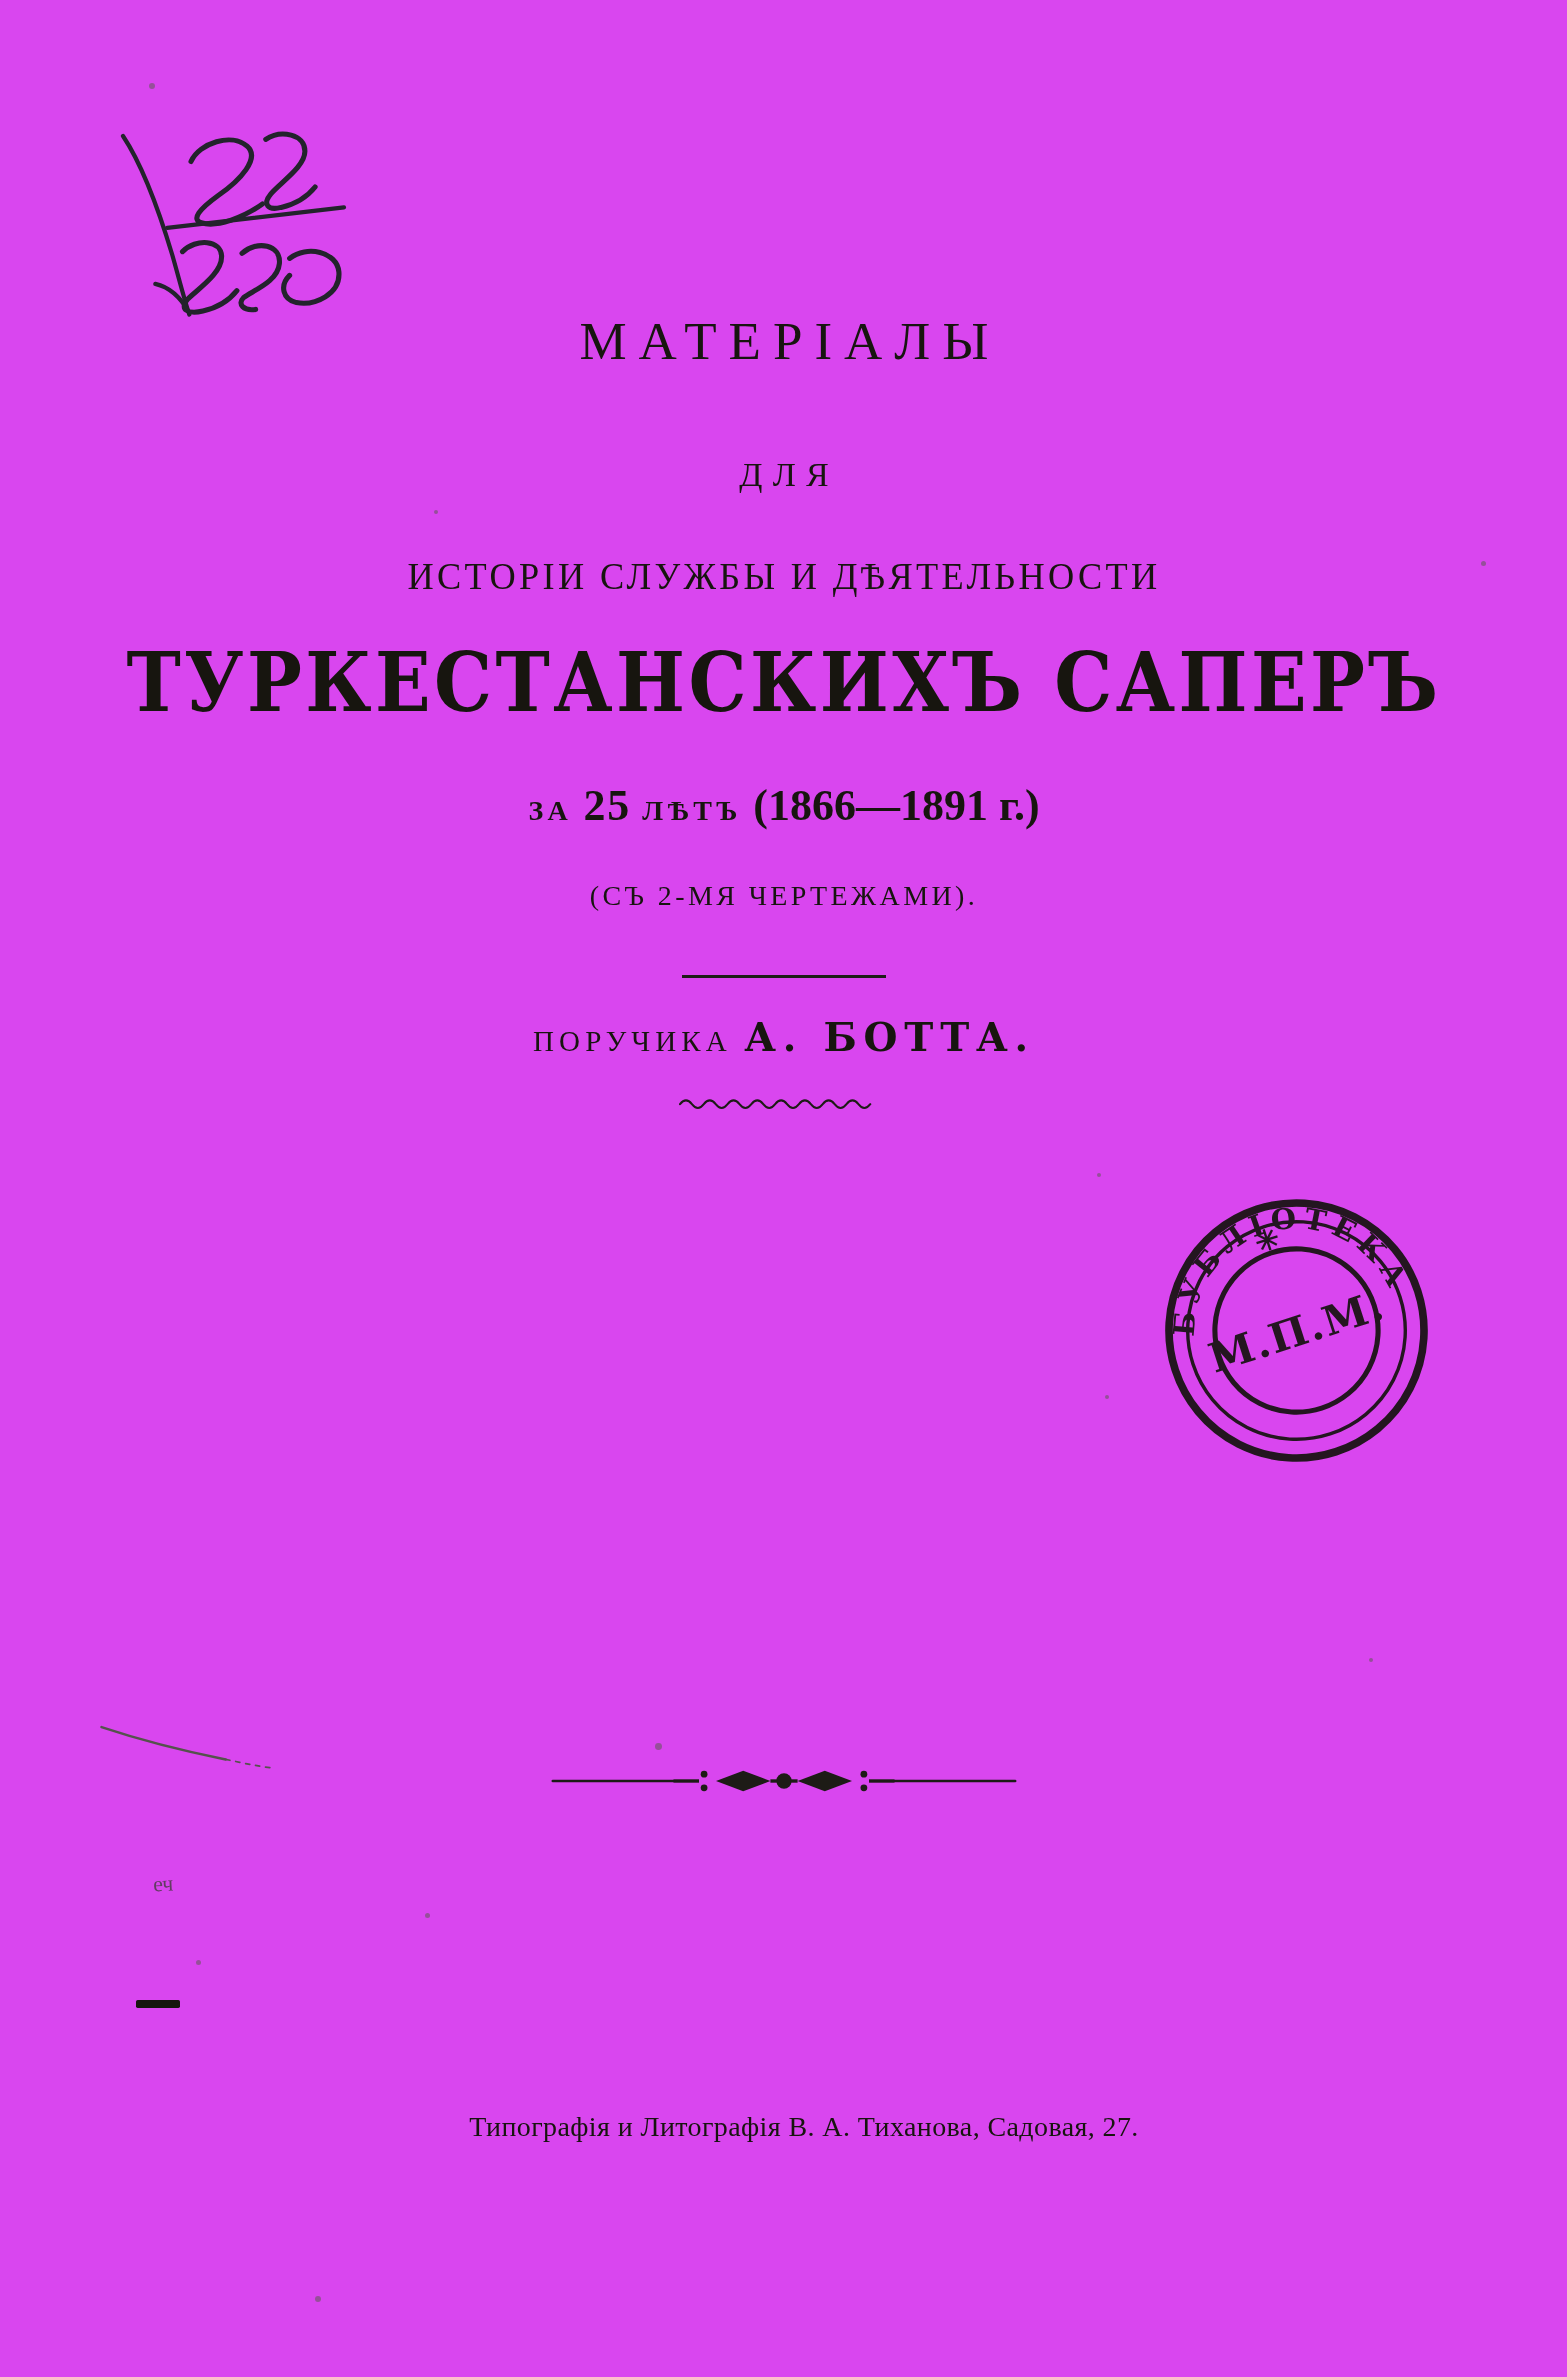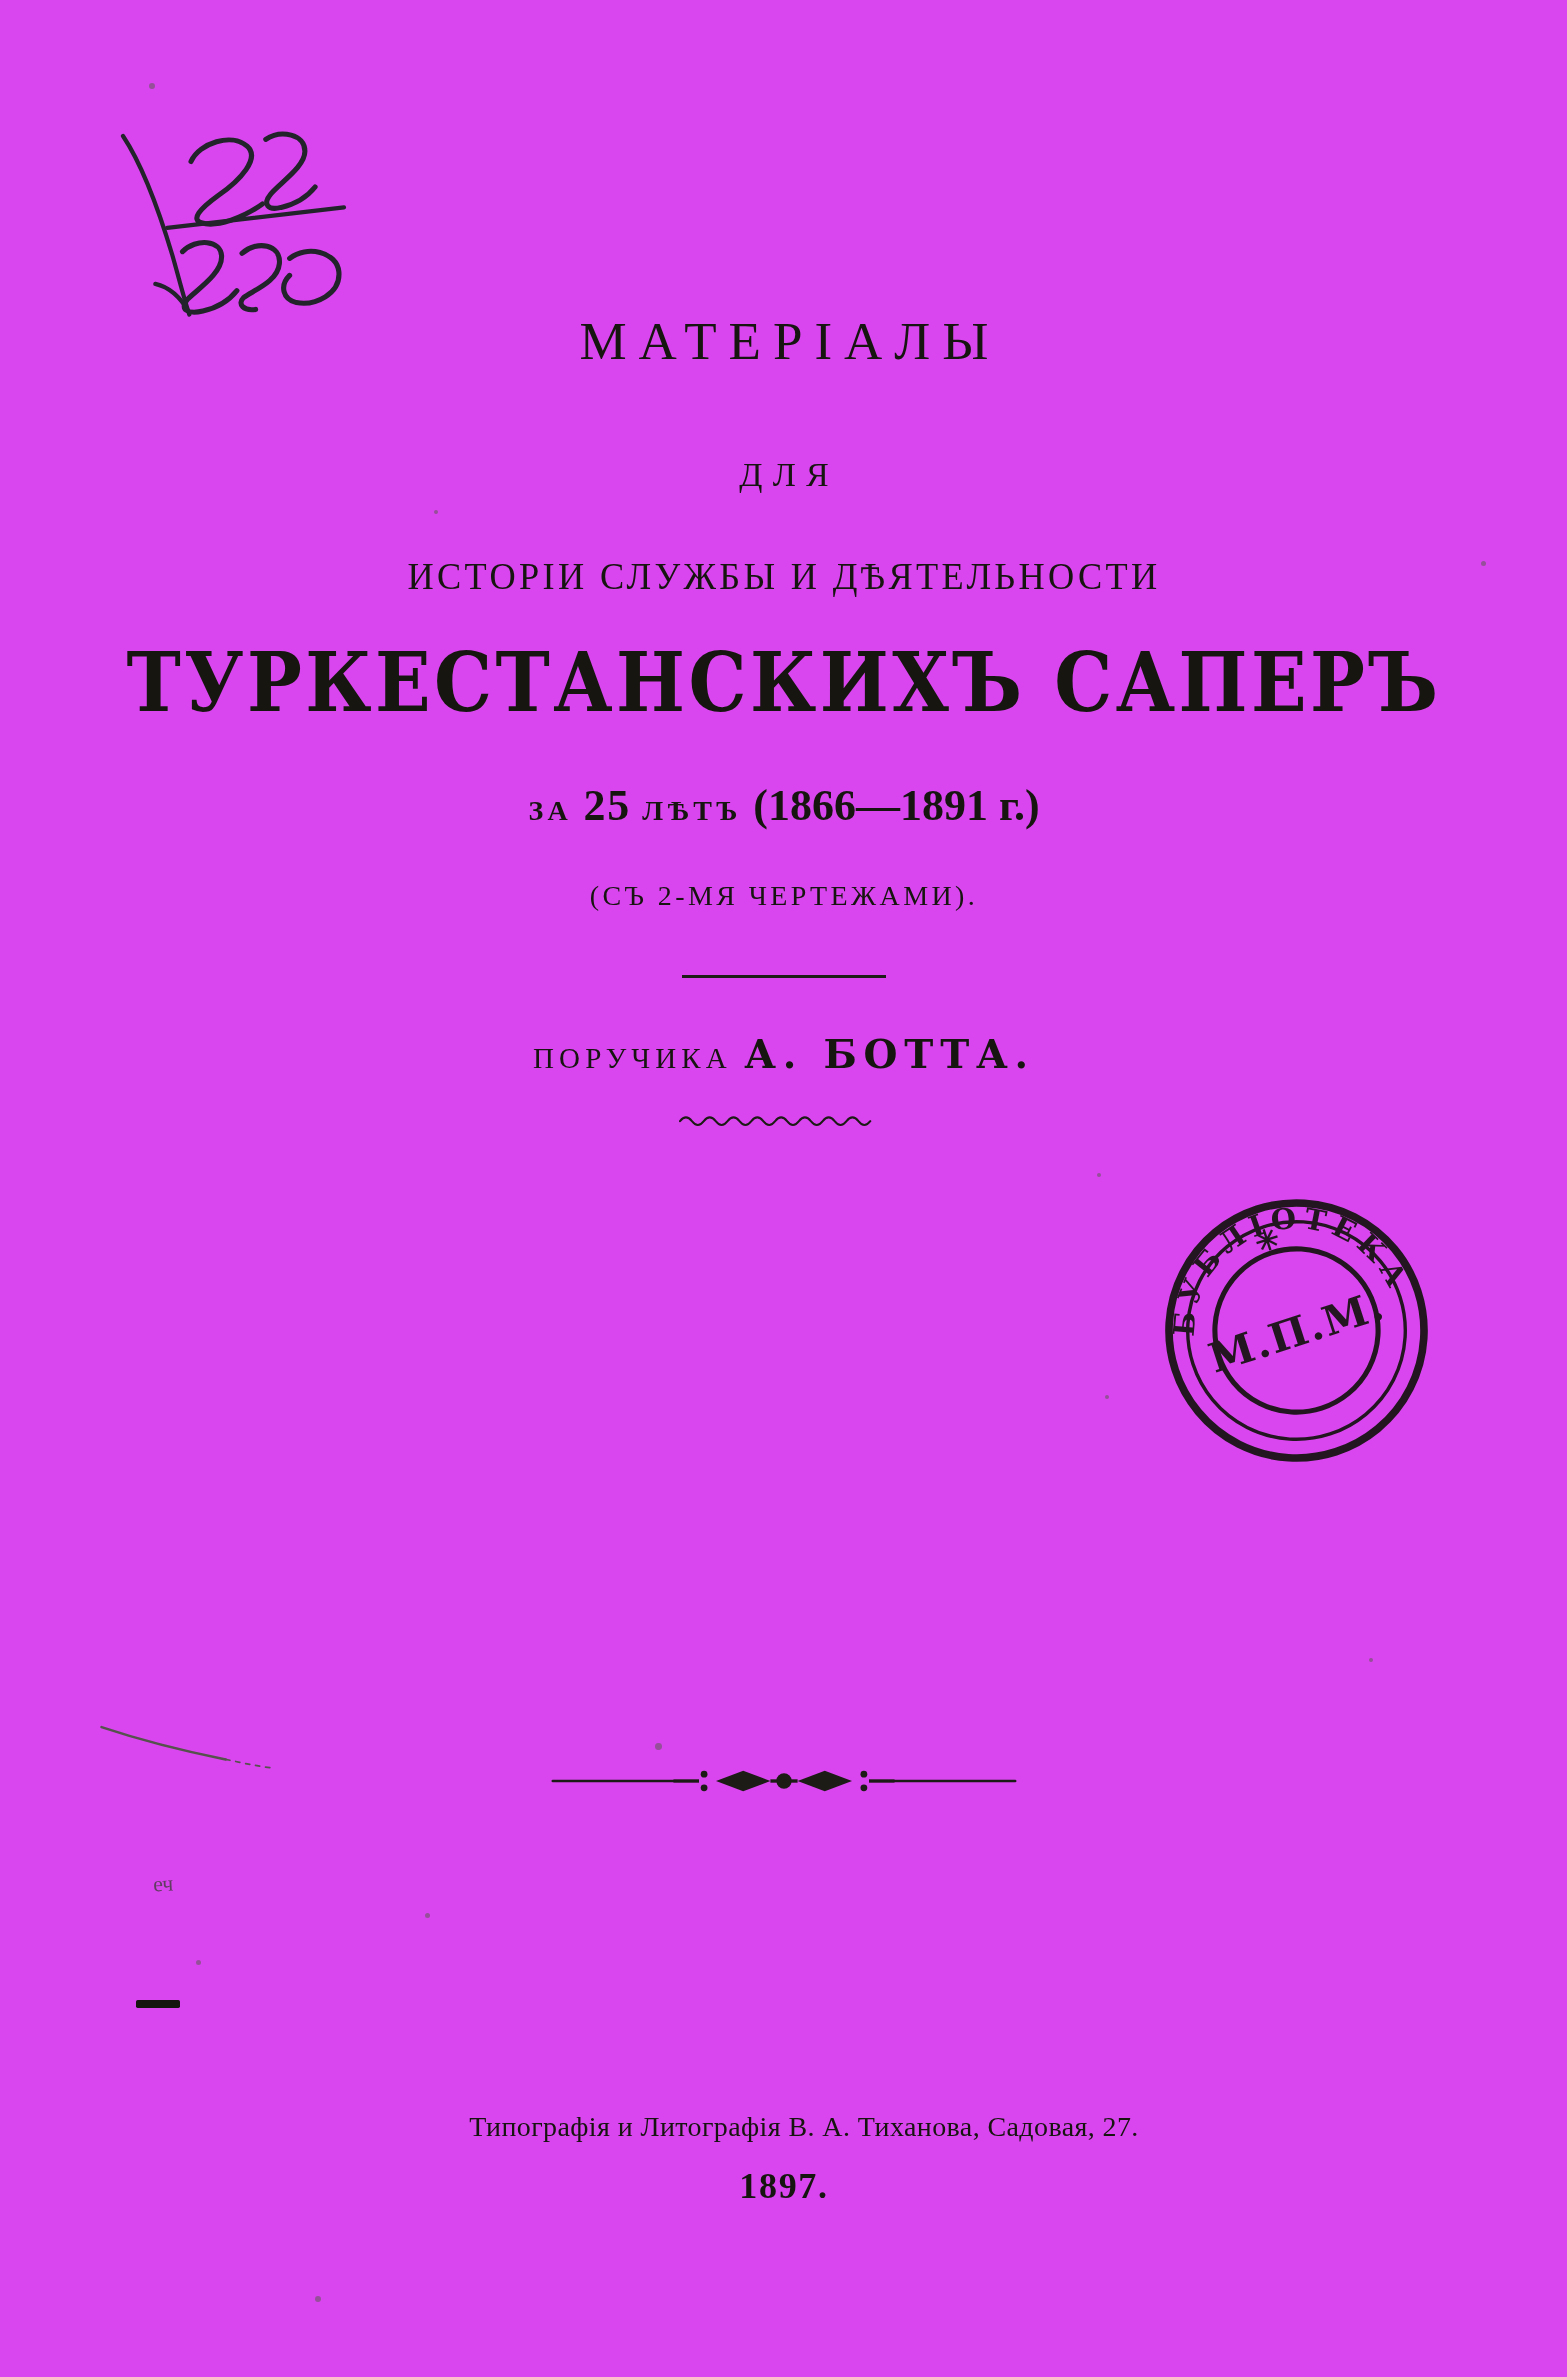--- a/index.html
+++ b/index.html
@@ -109,7 +109,7 @@
   }
 
   .t-author {
-    margin-top: 53px;
+    margin-top: 36px;
     font-size: 29px;
     letter-spacing: 5.1px;
   }

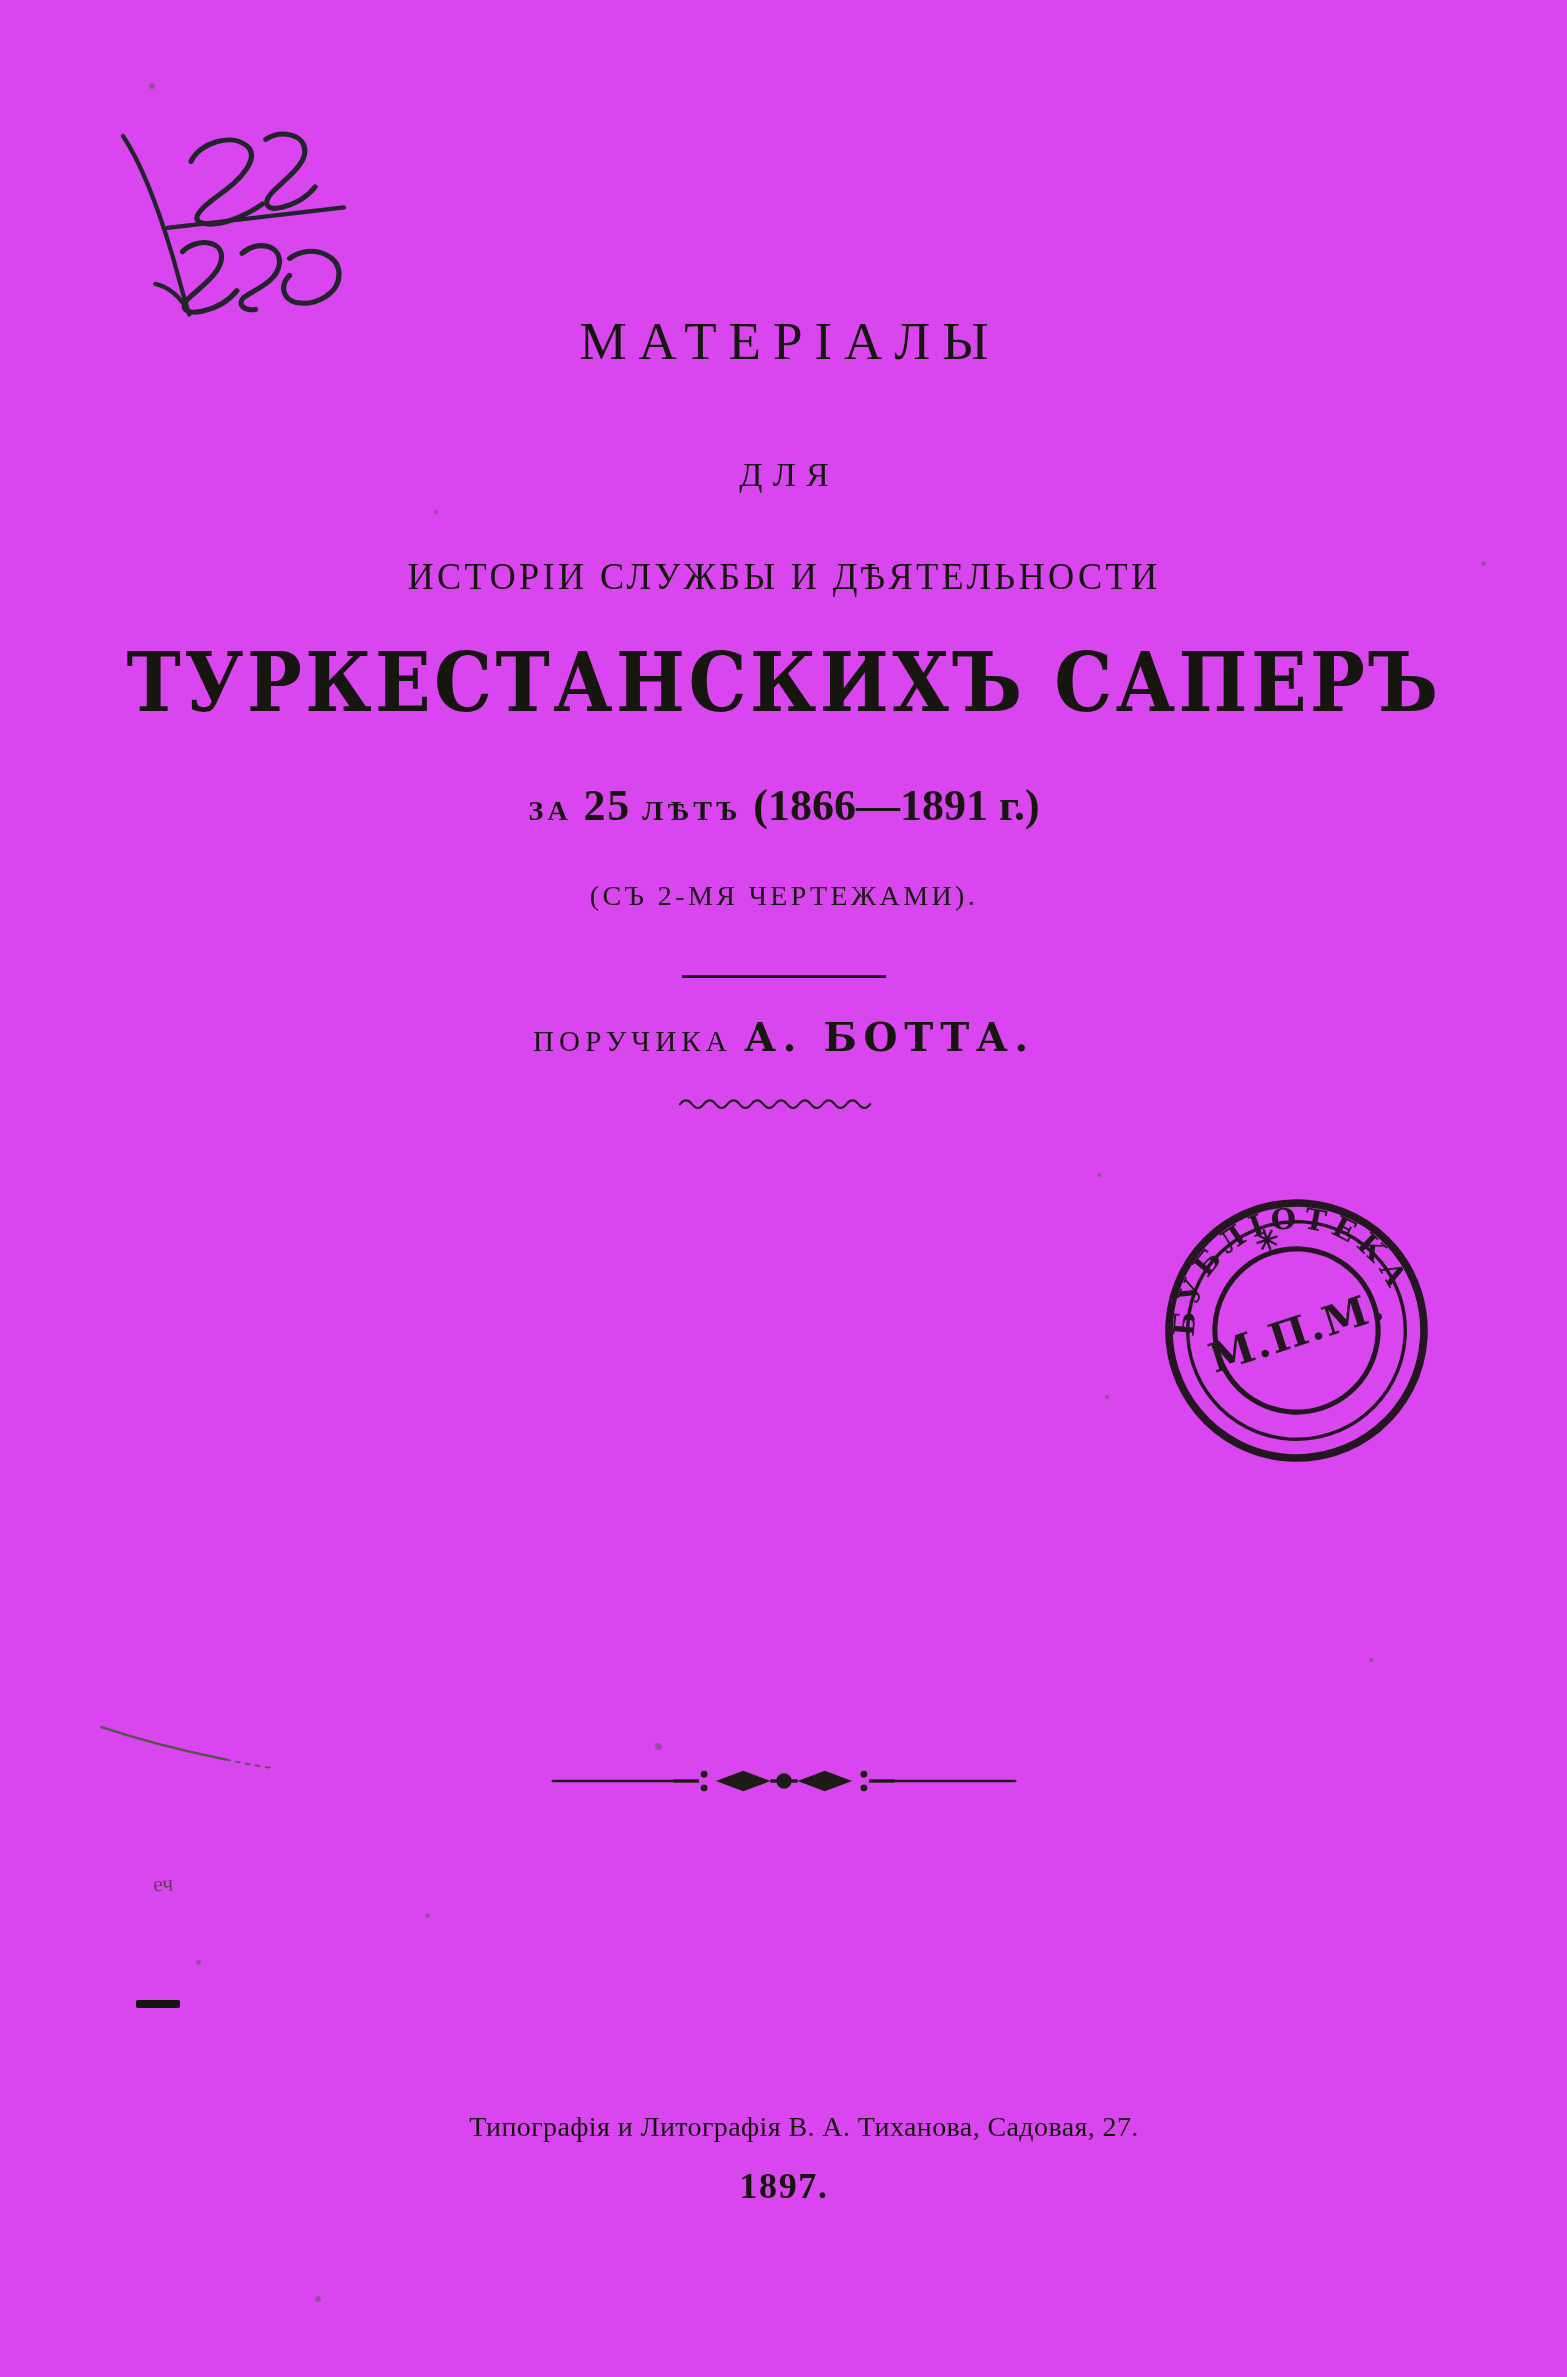--- a/index.html
+++ b/index.html
@@ -298,7 +298,6 @@
 
   <div class="imprint">
     <div class="imp-press">Типографія и Литографія В. А. Тиханова, Садовая, 27.</div>
-    <div class="imp-year">1897.</div>
   </div>
 
   <div class="speck" style="left:149px;top:83px;width:6px;height:6px;"></div>

